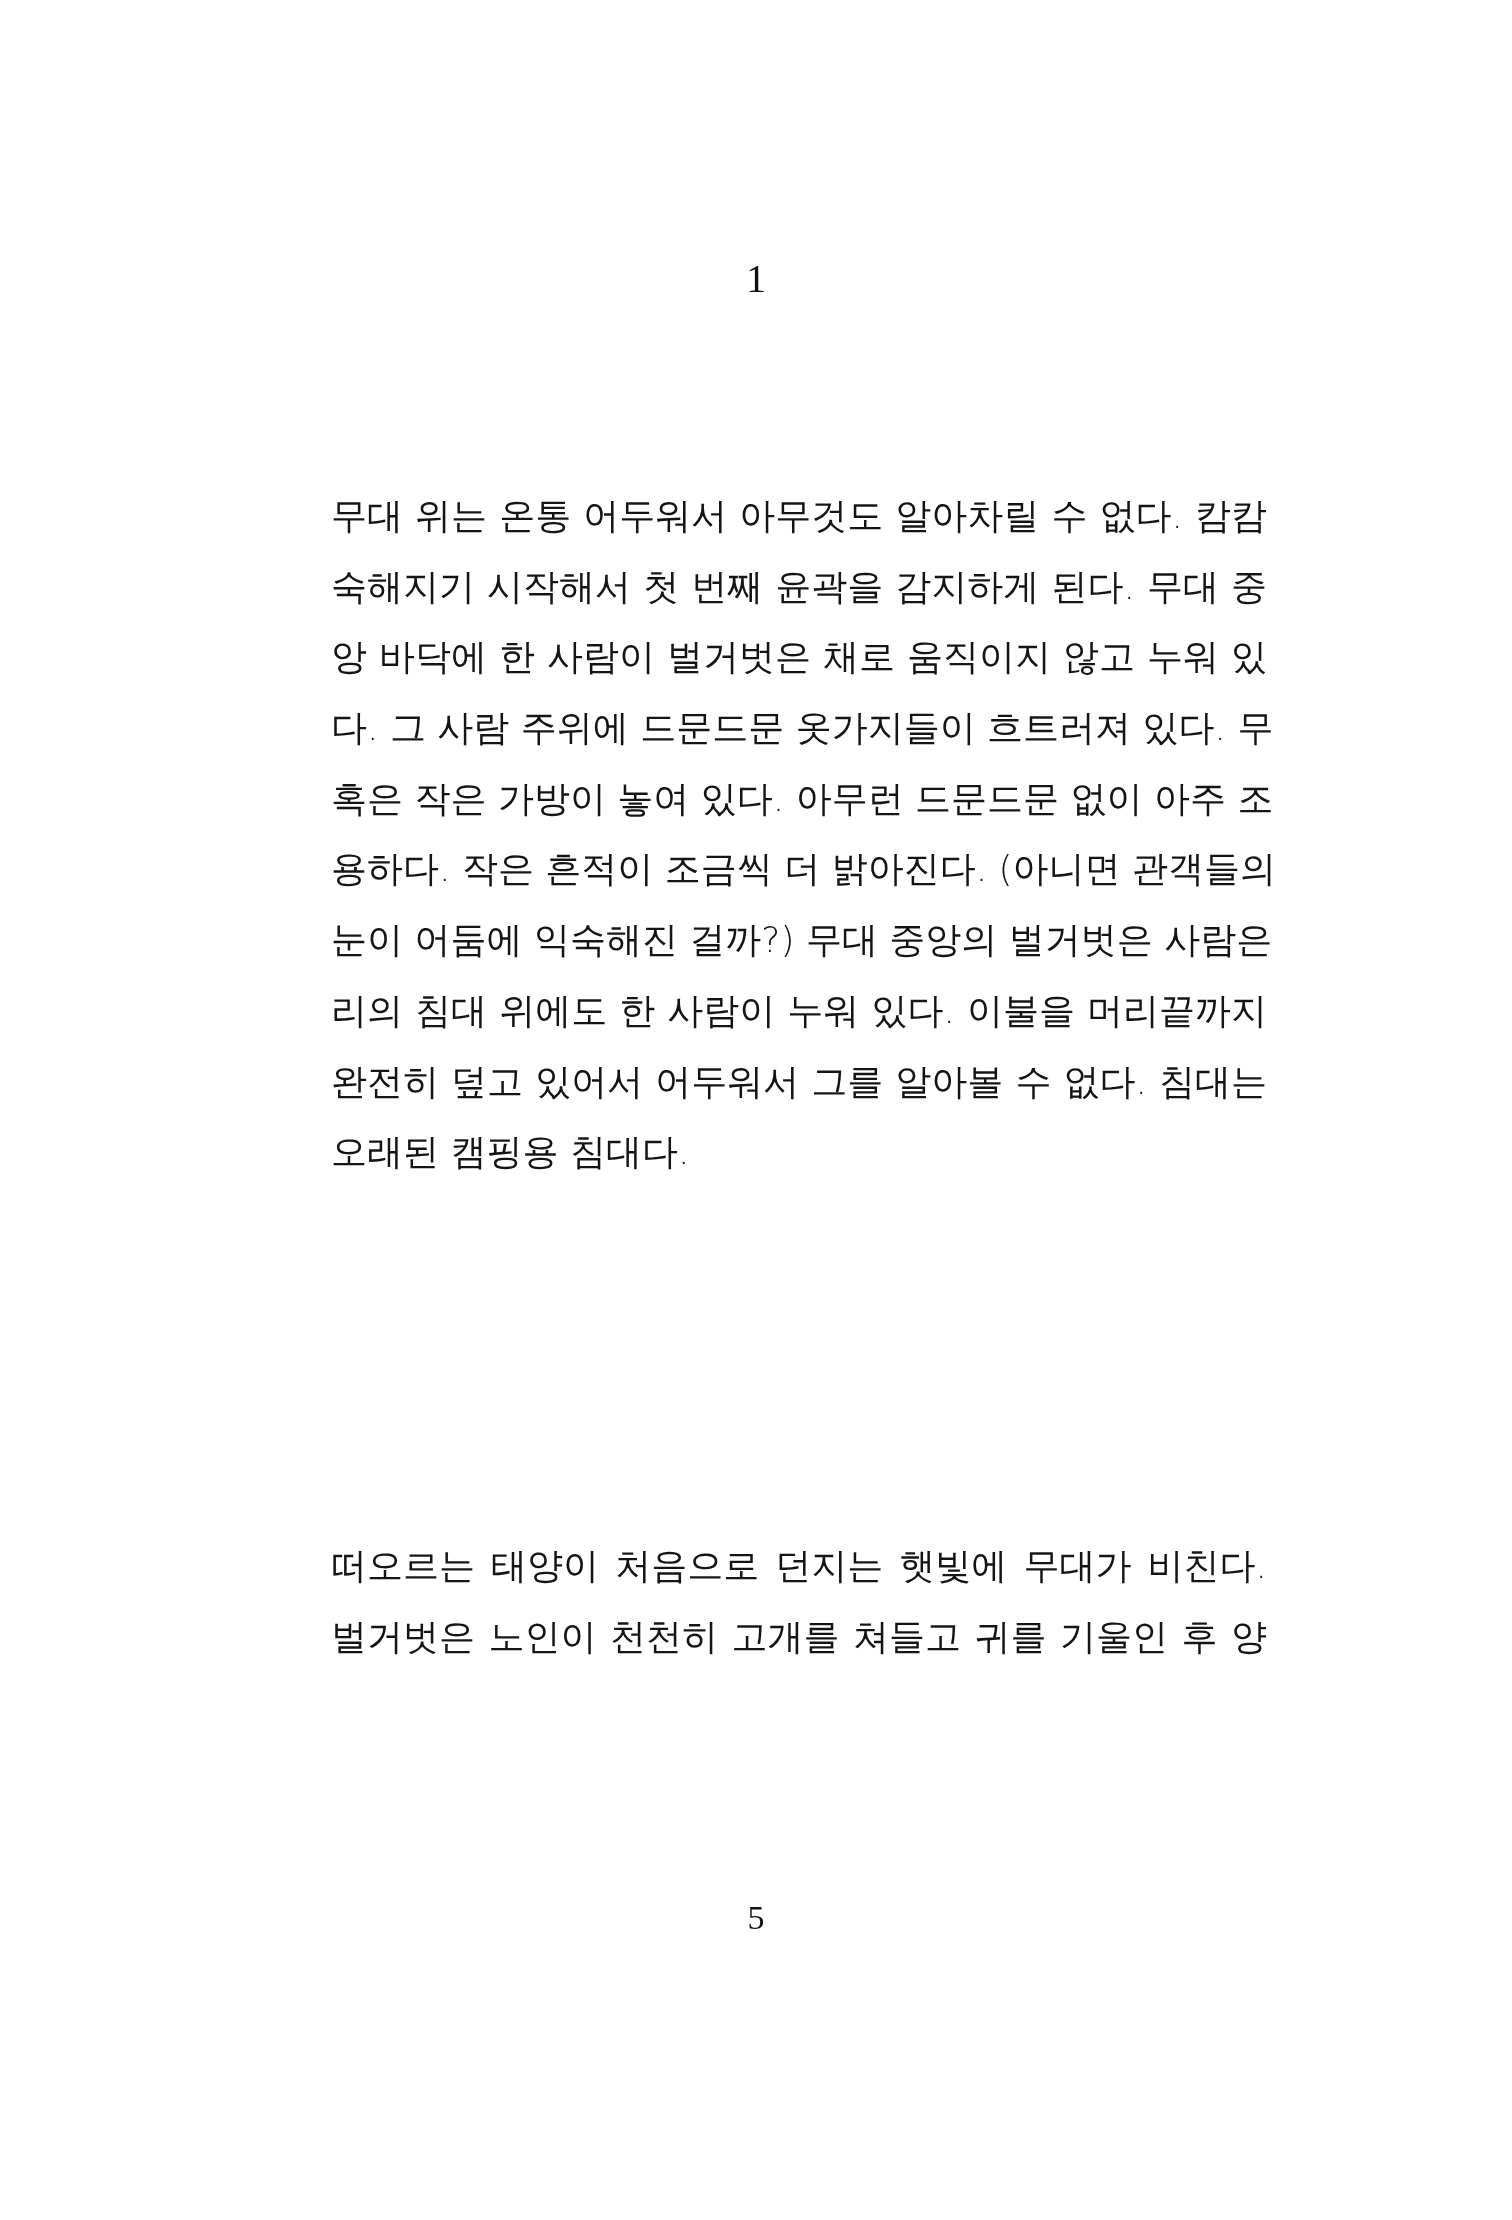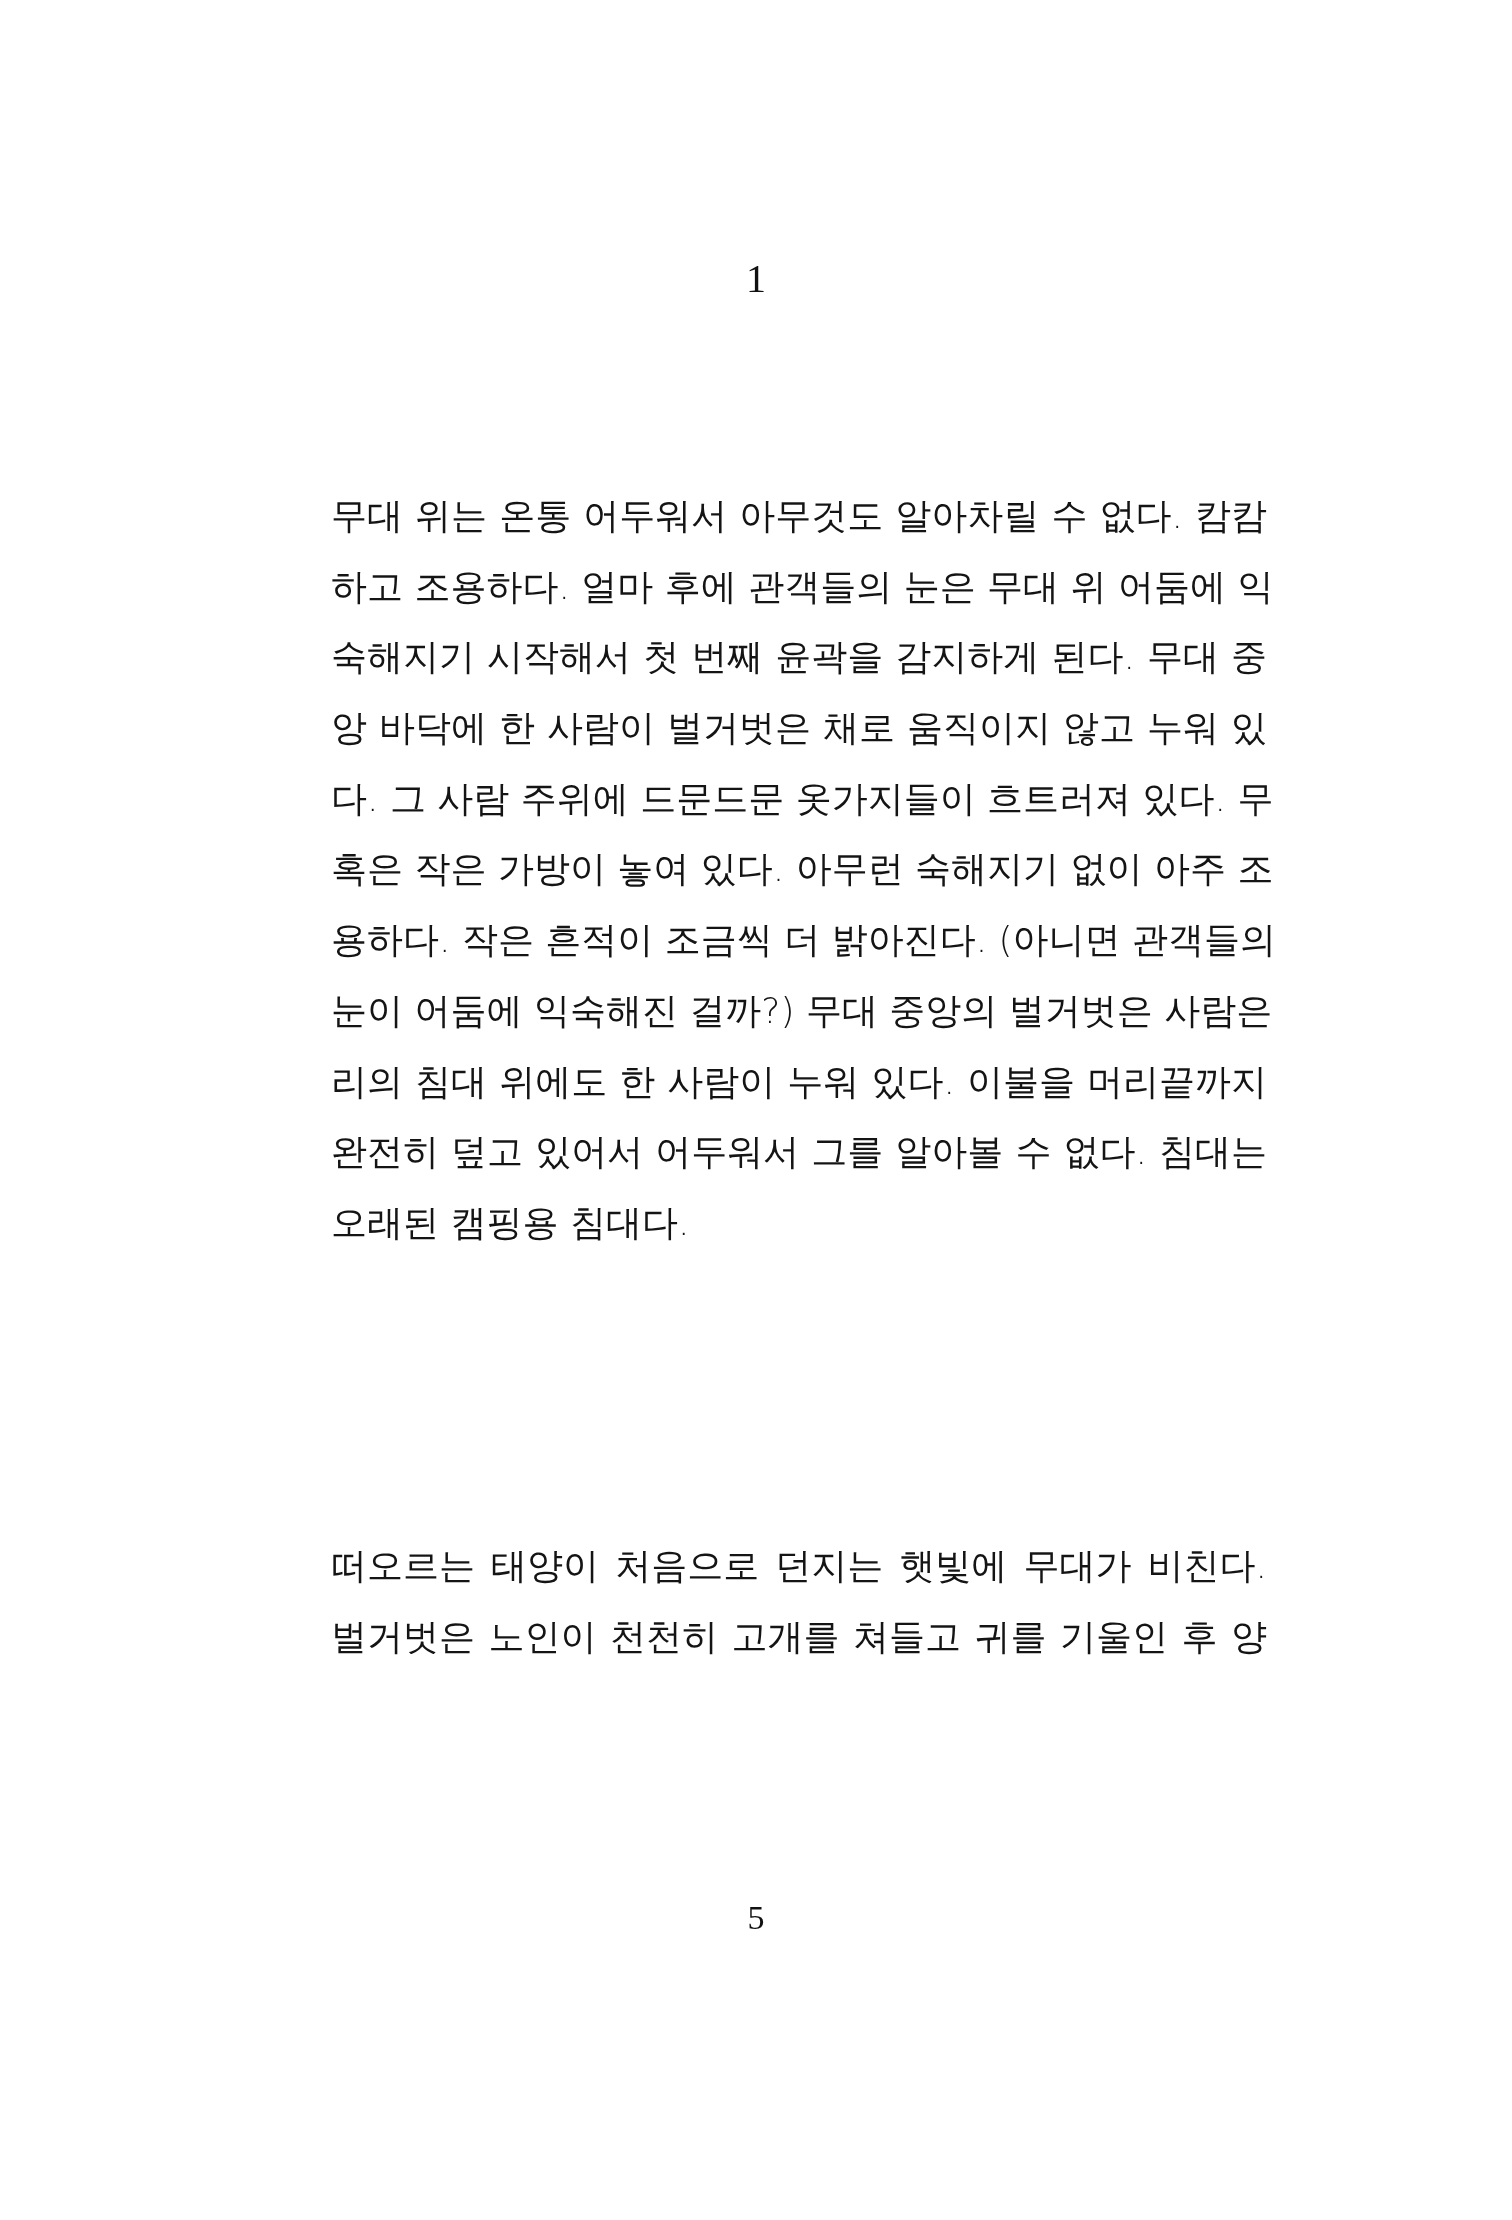--- a/index.html
+++ b/index.html
@@ -67,7 +67,6 @@
 
 <div class="text-block paragraph-1">
   <div class="line">무대 위는 온통 어두워서 아무것도 알아차릴 수 없다. 캄캄</div>
-  <div class="line">하고 조용하다. 얼마 후에 관객들의 눈은 무대 위 어둠에 익</div>
   <div class="line">숙해지기 시작해서 첫 번째 윤곽을 감지하게 된다. 무대 중</div>
   <div class="line">앙 바닥에 한 사람이 벌거벗은 채로 움직이지 않고 누워 있</div>
   <div class="line">다. 그 사람 주위에 드문드문 옷가지들이 흐트러져 있다. 무</div>

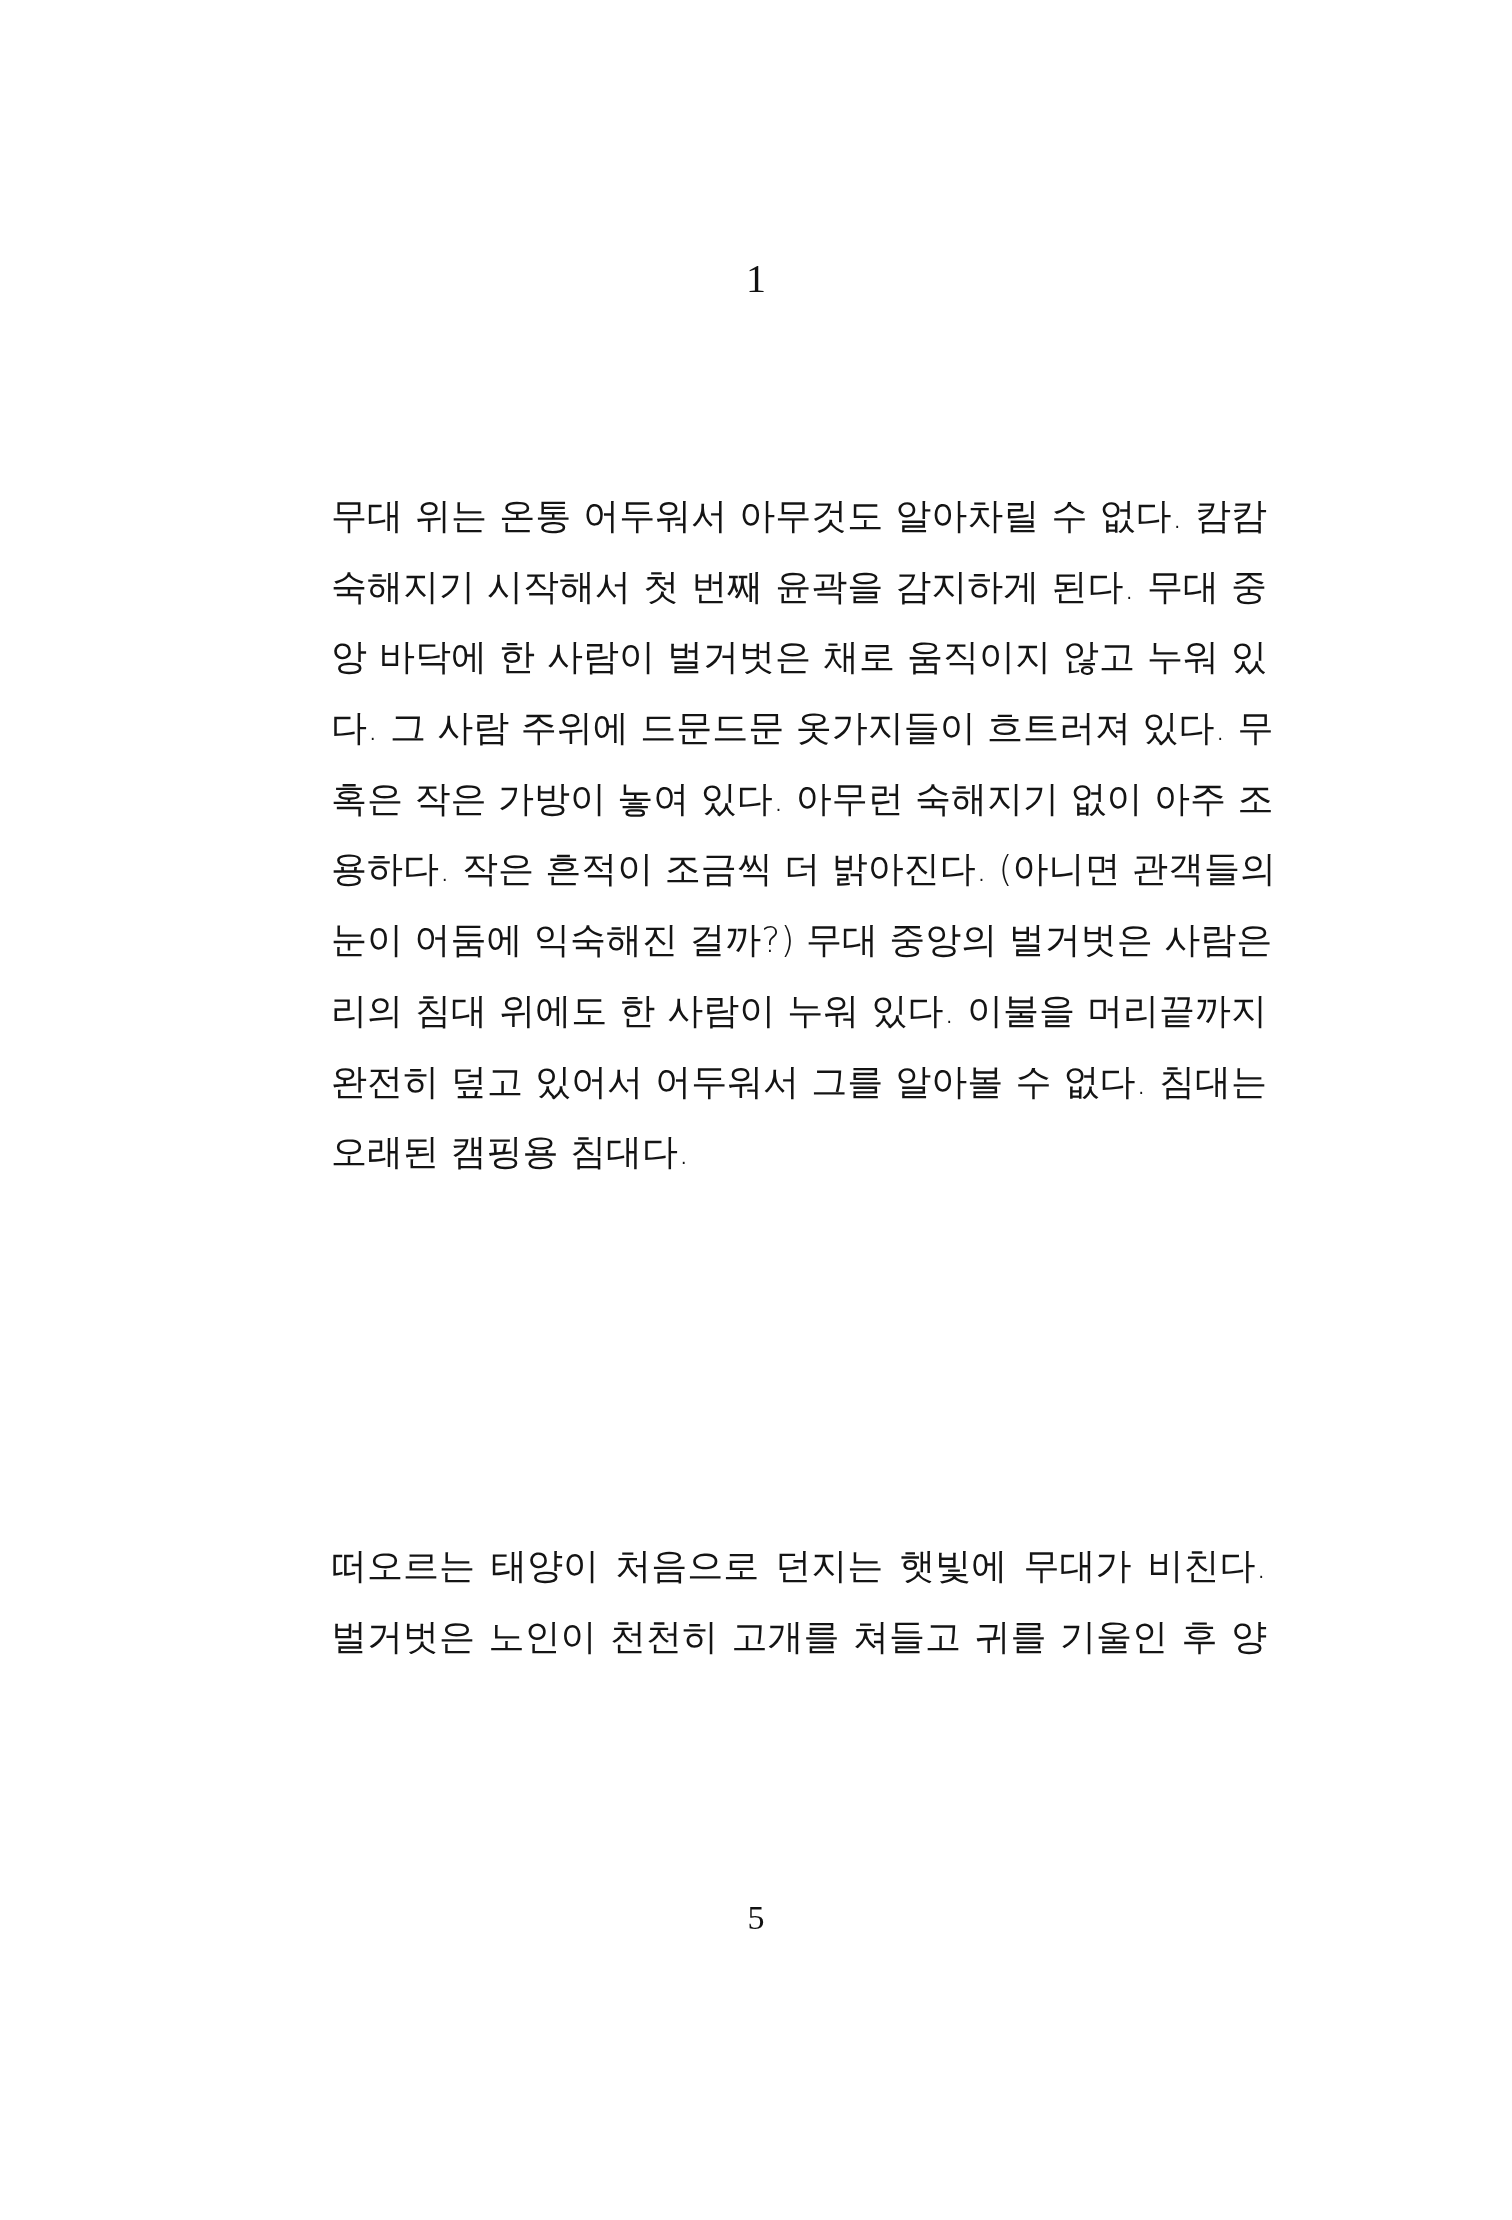--- a/index.html
+++ b/index.html
@@ -70,7 +70,7 @@
   <div class="line">숙해지기 시작해서 첫 번째 윤곽을 감지하게 된다. 무대 중</div>
   <div class="line">앙 바닥에 한 사람이 벌거벗은 채로 움직이지 않고 누워 있</div>
   <div class="line">다. 그 사람 주위에 드문드문 옷가지들이 흐트러져 있다. 무</div>
-  <div class="line">혹은 작은 가방이 놓여 있다. 아무런 숙해지기 없이 아주 조</div>
+  <div class="line">혹은 작은 가방이 놓여 있다. 아무런 드문드문 없이 아주 조</div>
   <div class="line">용하다. 작은 흔적이 조금씩 더 밝아진다. (아니면 관객들의</div>
   <div class="line">눈이 어둠에 익숙해진 걸까?) 무대 중앙의 벌거벗은 사람은</div>
   <div class="line">리의 침대 위에도 한 사람이 누워 있다. 이불을 머리끝까지</div>

